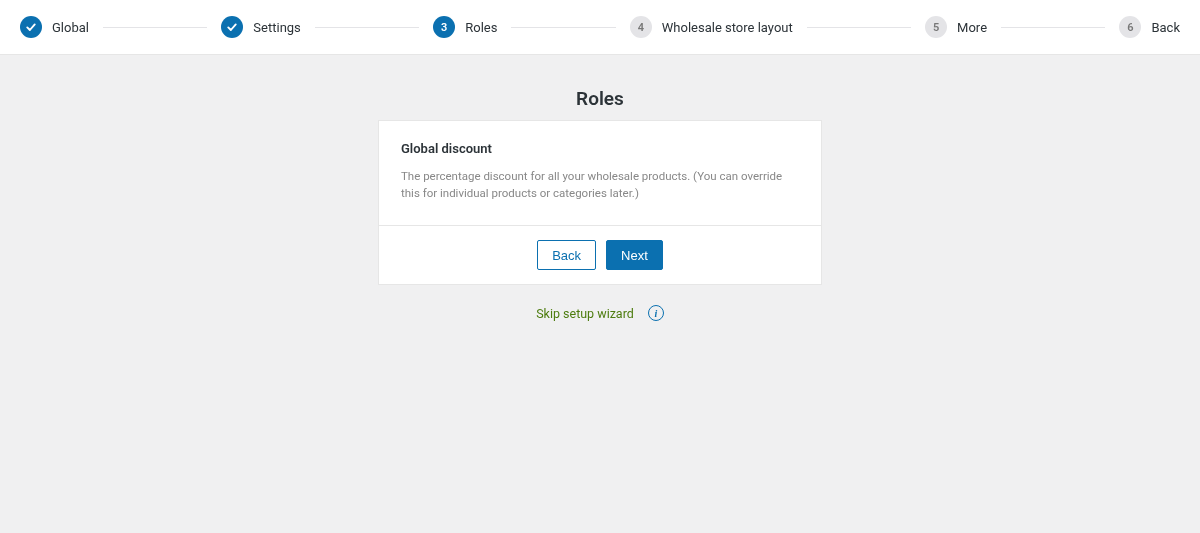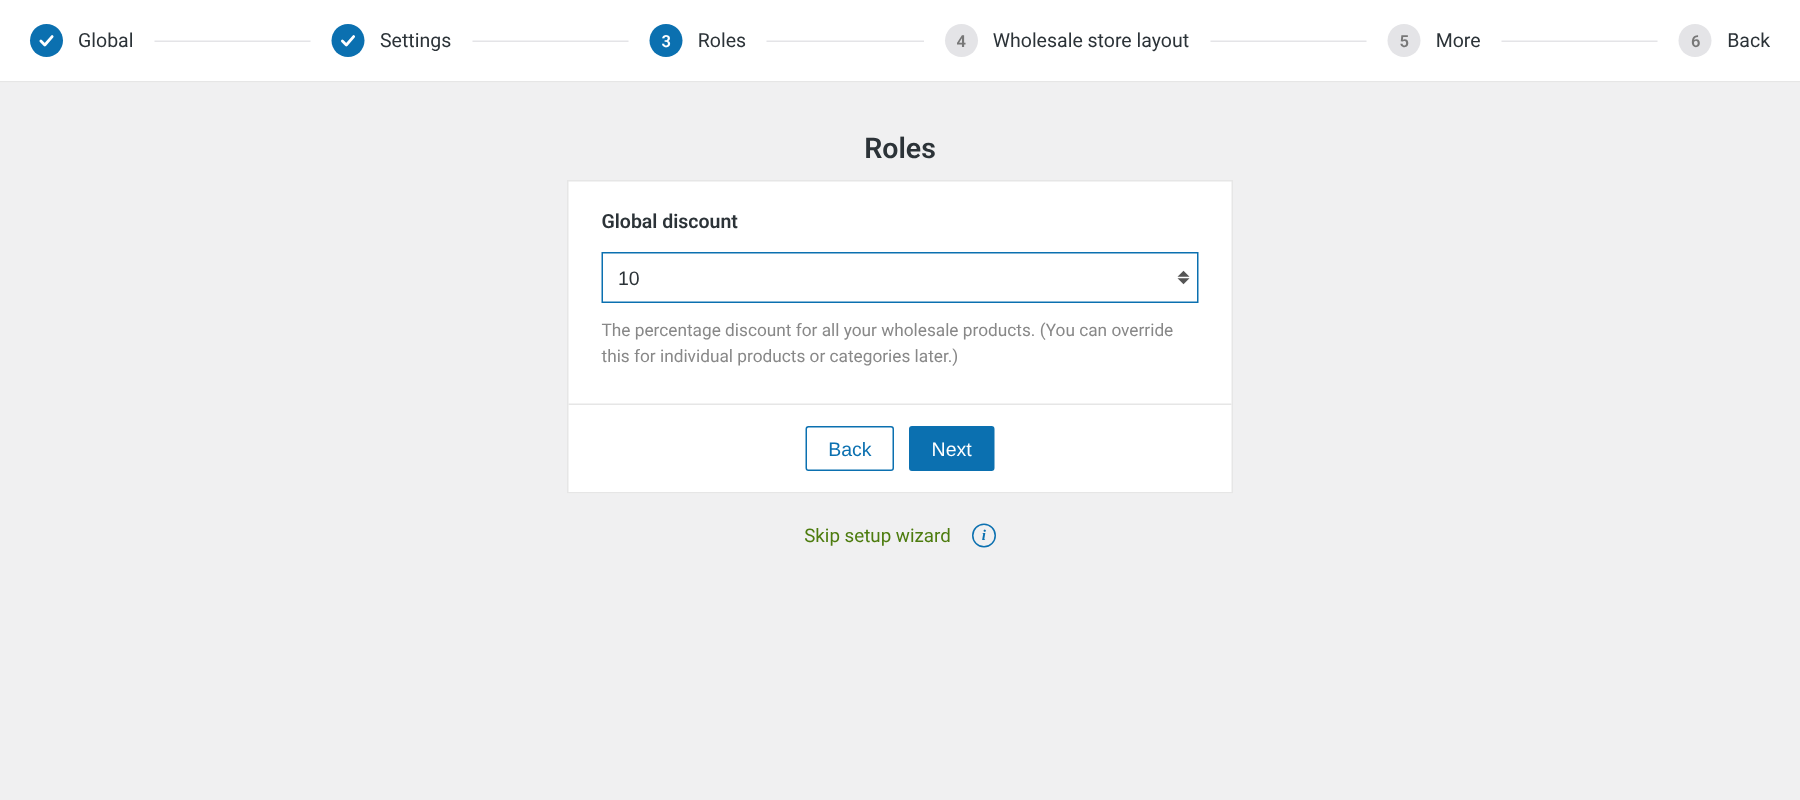--- a/index.html
+++ b/index.html
@@ -93,13 +93,6 @@
   <div class="card">
     <div class="card-body">
       <label class="field-label">Global discount</label>
-      <div class="num-wrap">
-        <input type="text" class="num-input" value="10" style="">
-        <div class="stepper-btns">
-          <div class="step-arrow step-up"></div>
-          <div class="step-arrow step-down"></div>
-        </div>
-      </div>
       <p class="field-help">The percentage discount for all your wholesale products. (You can override this for individual products or categories later.)</p>
     </div>
     <div class="card-foot">

